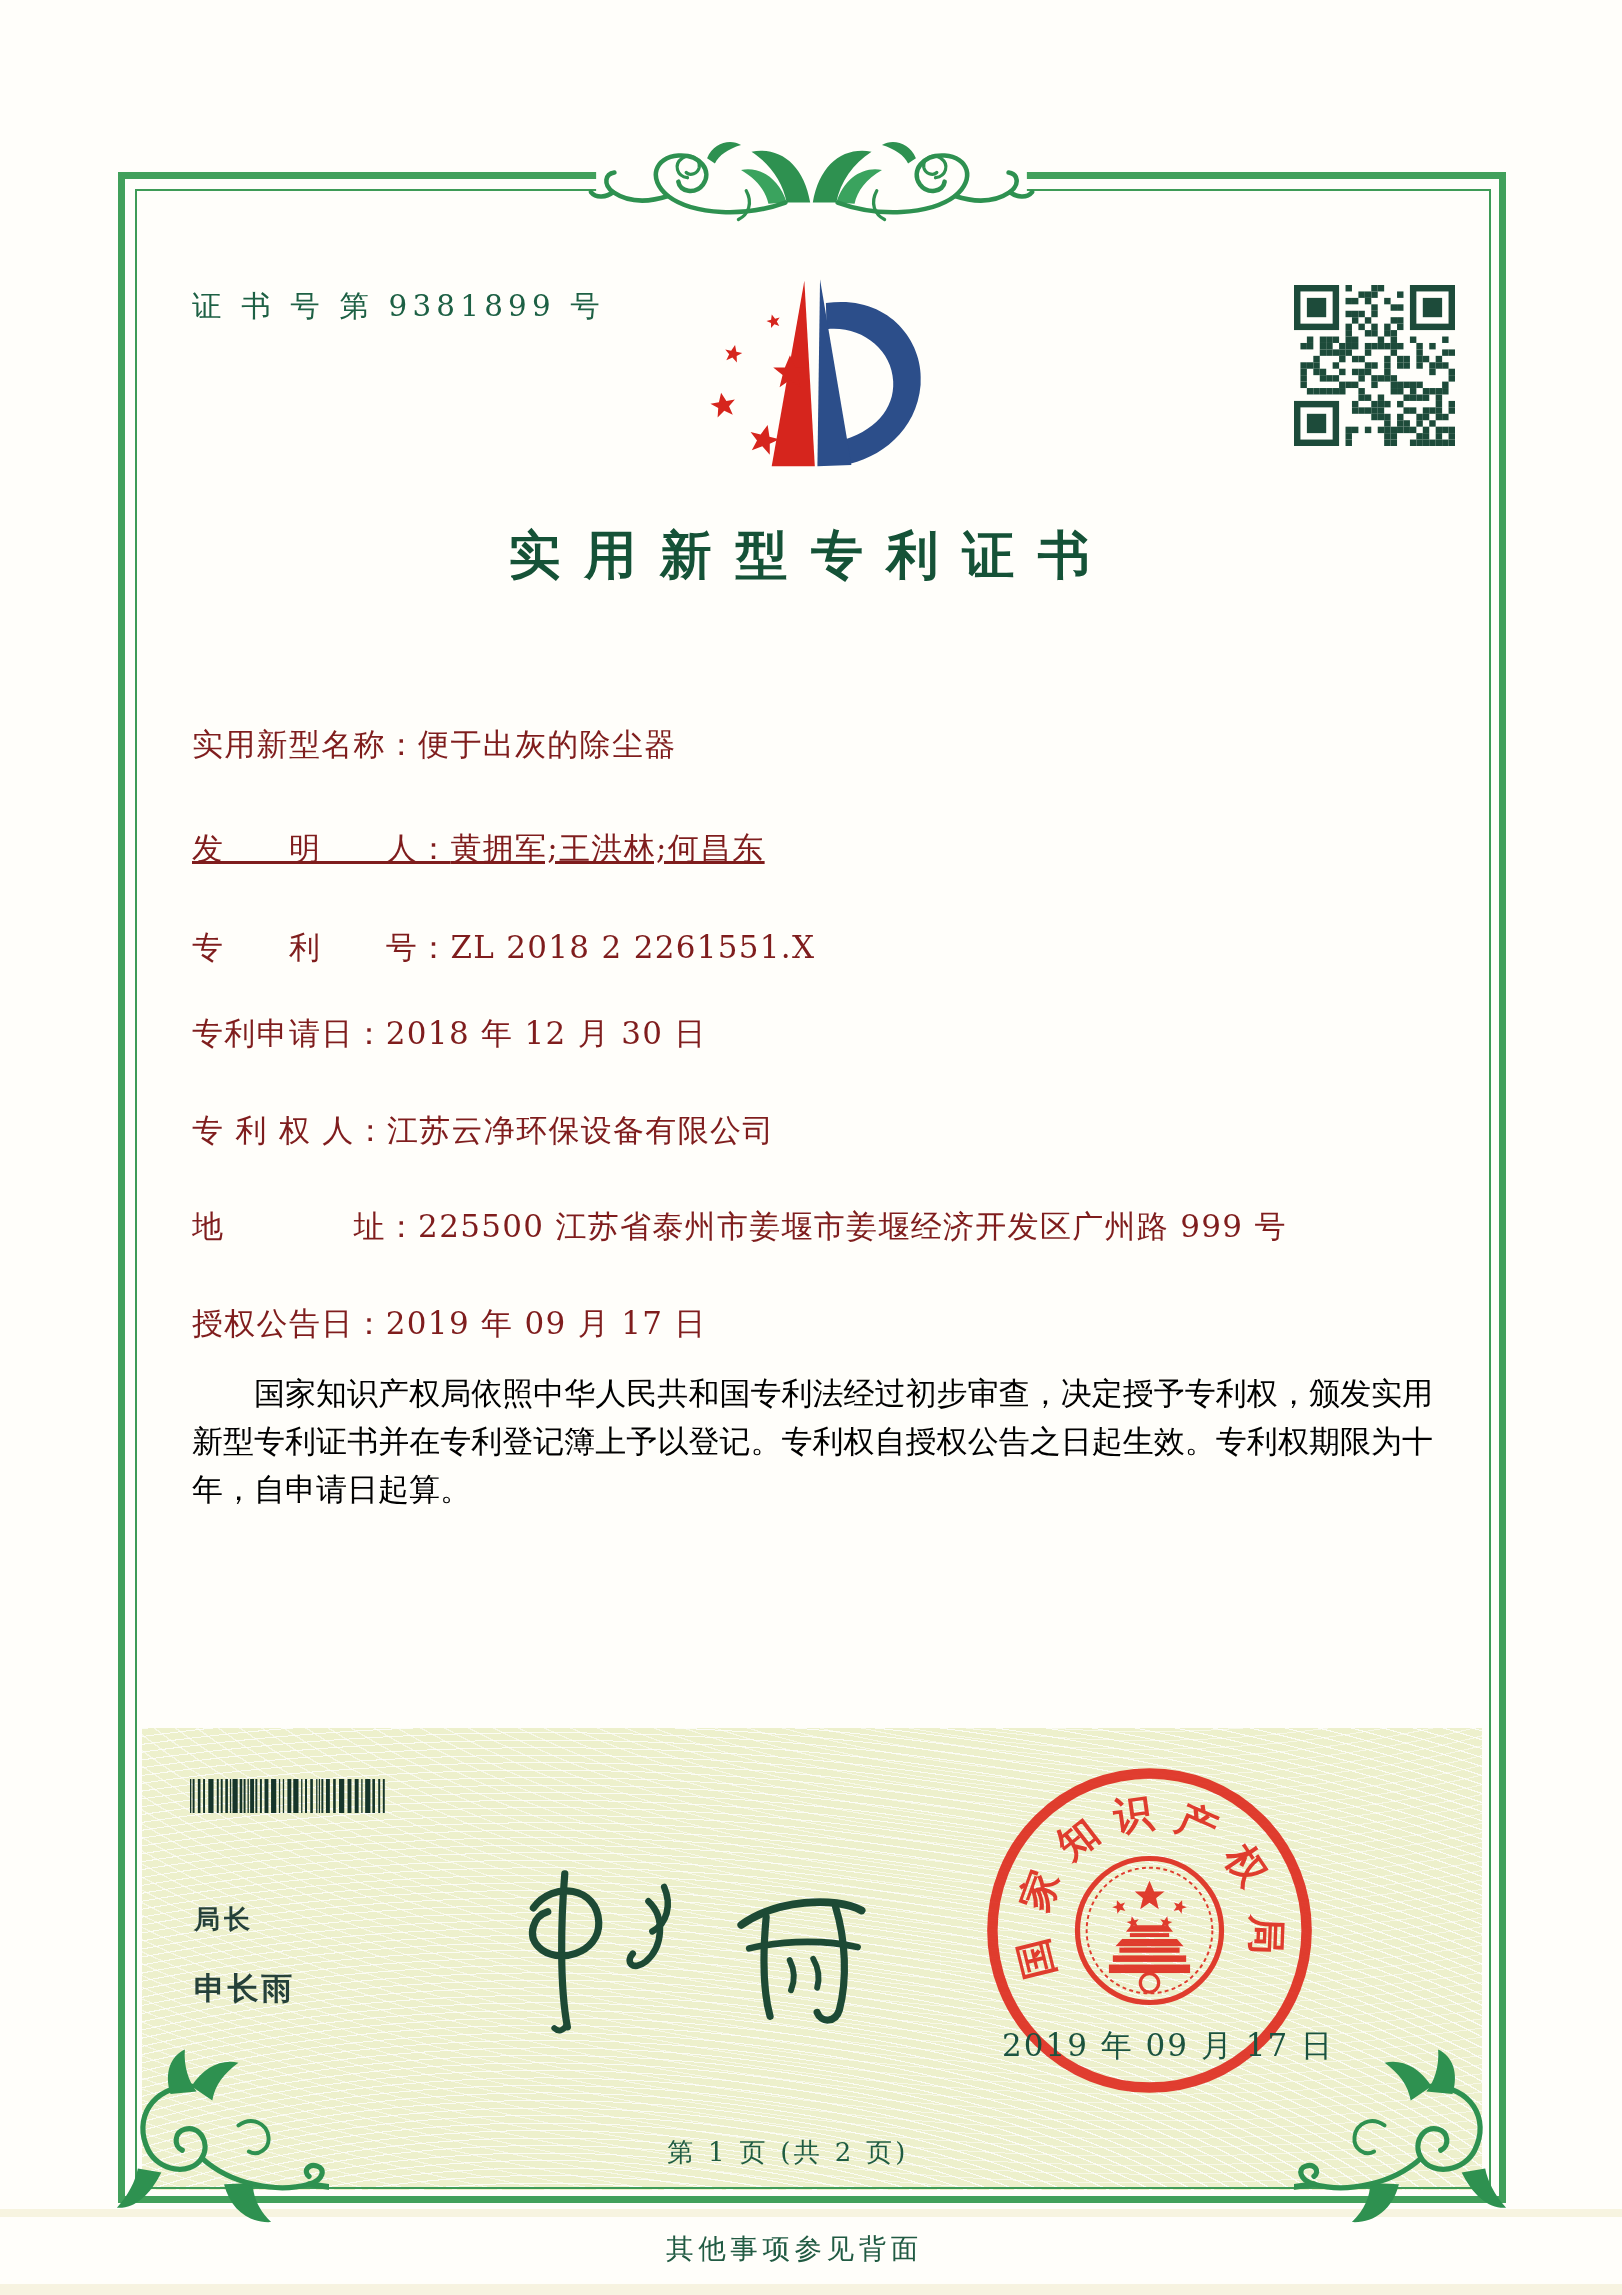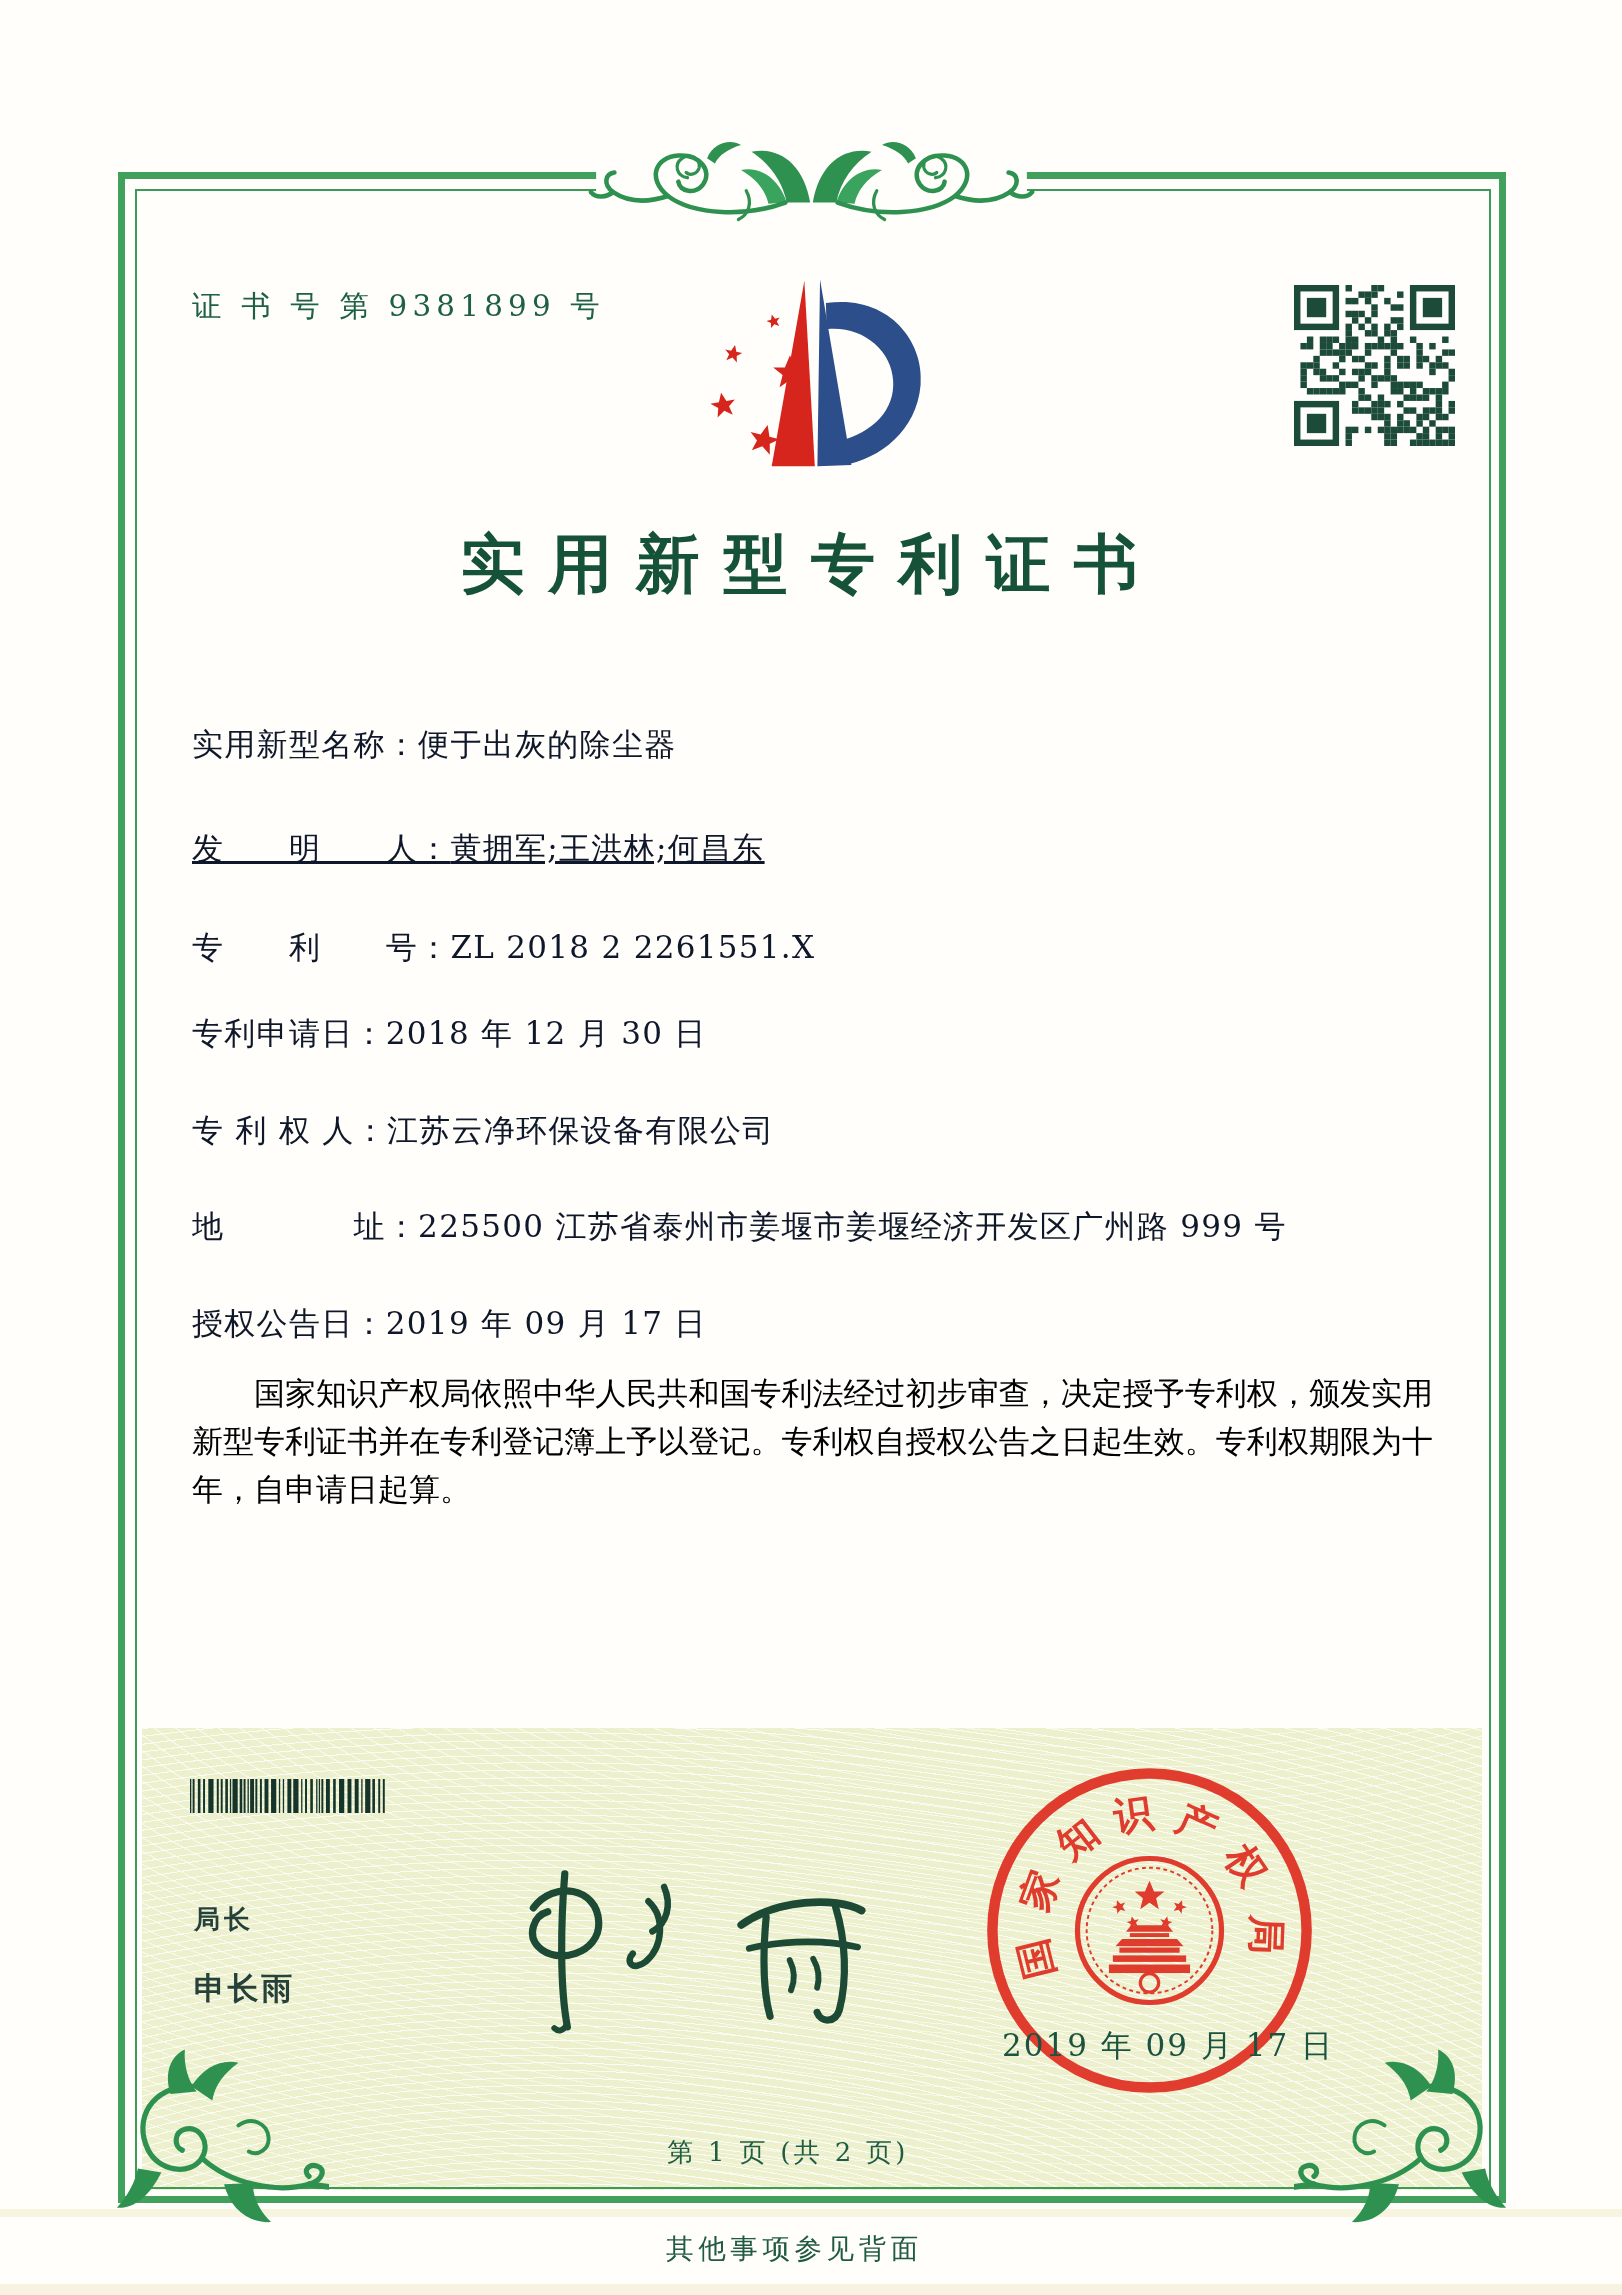--- a/index.html
+++ b/index.html
@@ -30,7 +30,7 @@
   .logo{position:absolute;left:692px;top:270px;width:243px;height:202px;z-index:4;}
   .qr{position:absolute;left:1294px;top:285px;width:161px;height:161px;z-index:4;}
   .title{position:absolute;left:209px;top:521px;width:1204px;text-align:center;
-         font-size:64px;font-weight:bold;letter-spacing:23.6px;color:#155237;z-index:4;white-space:pre;}
+         font-size:52px;font-weight:bold;letter-spacing:23.6px;color:#155237;z-index:4;white-space:pre;}
   
   .field{position:absolute;left:192px;font-size:31px;letter-spacing:1.3px;color:#0f172a;z-index:4;white-space:pre;}
   .f0{top:724px;} .f1{top:828px;text-decoration:underline;} .f2{top:927px;} .f3{top:1013px;}

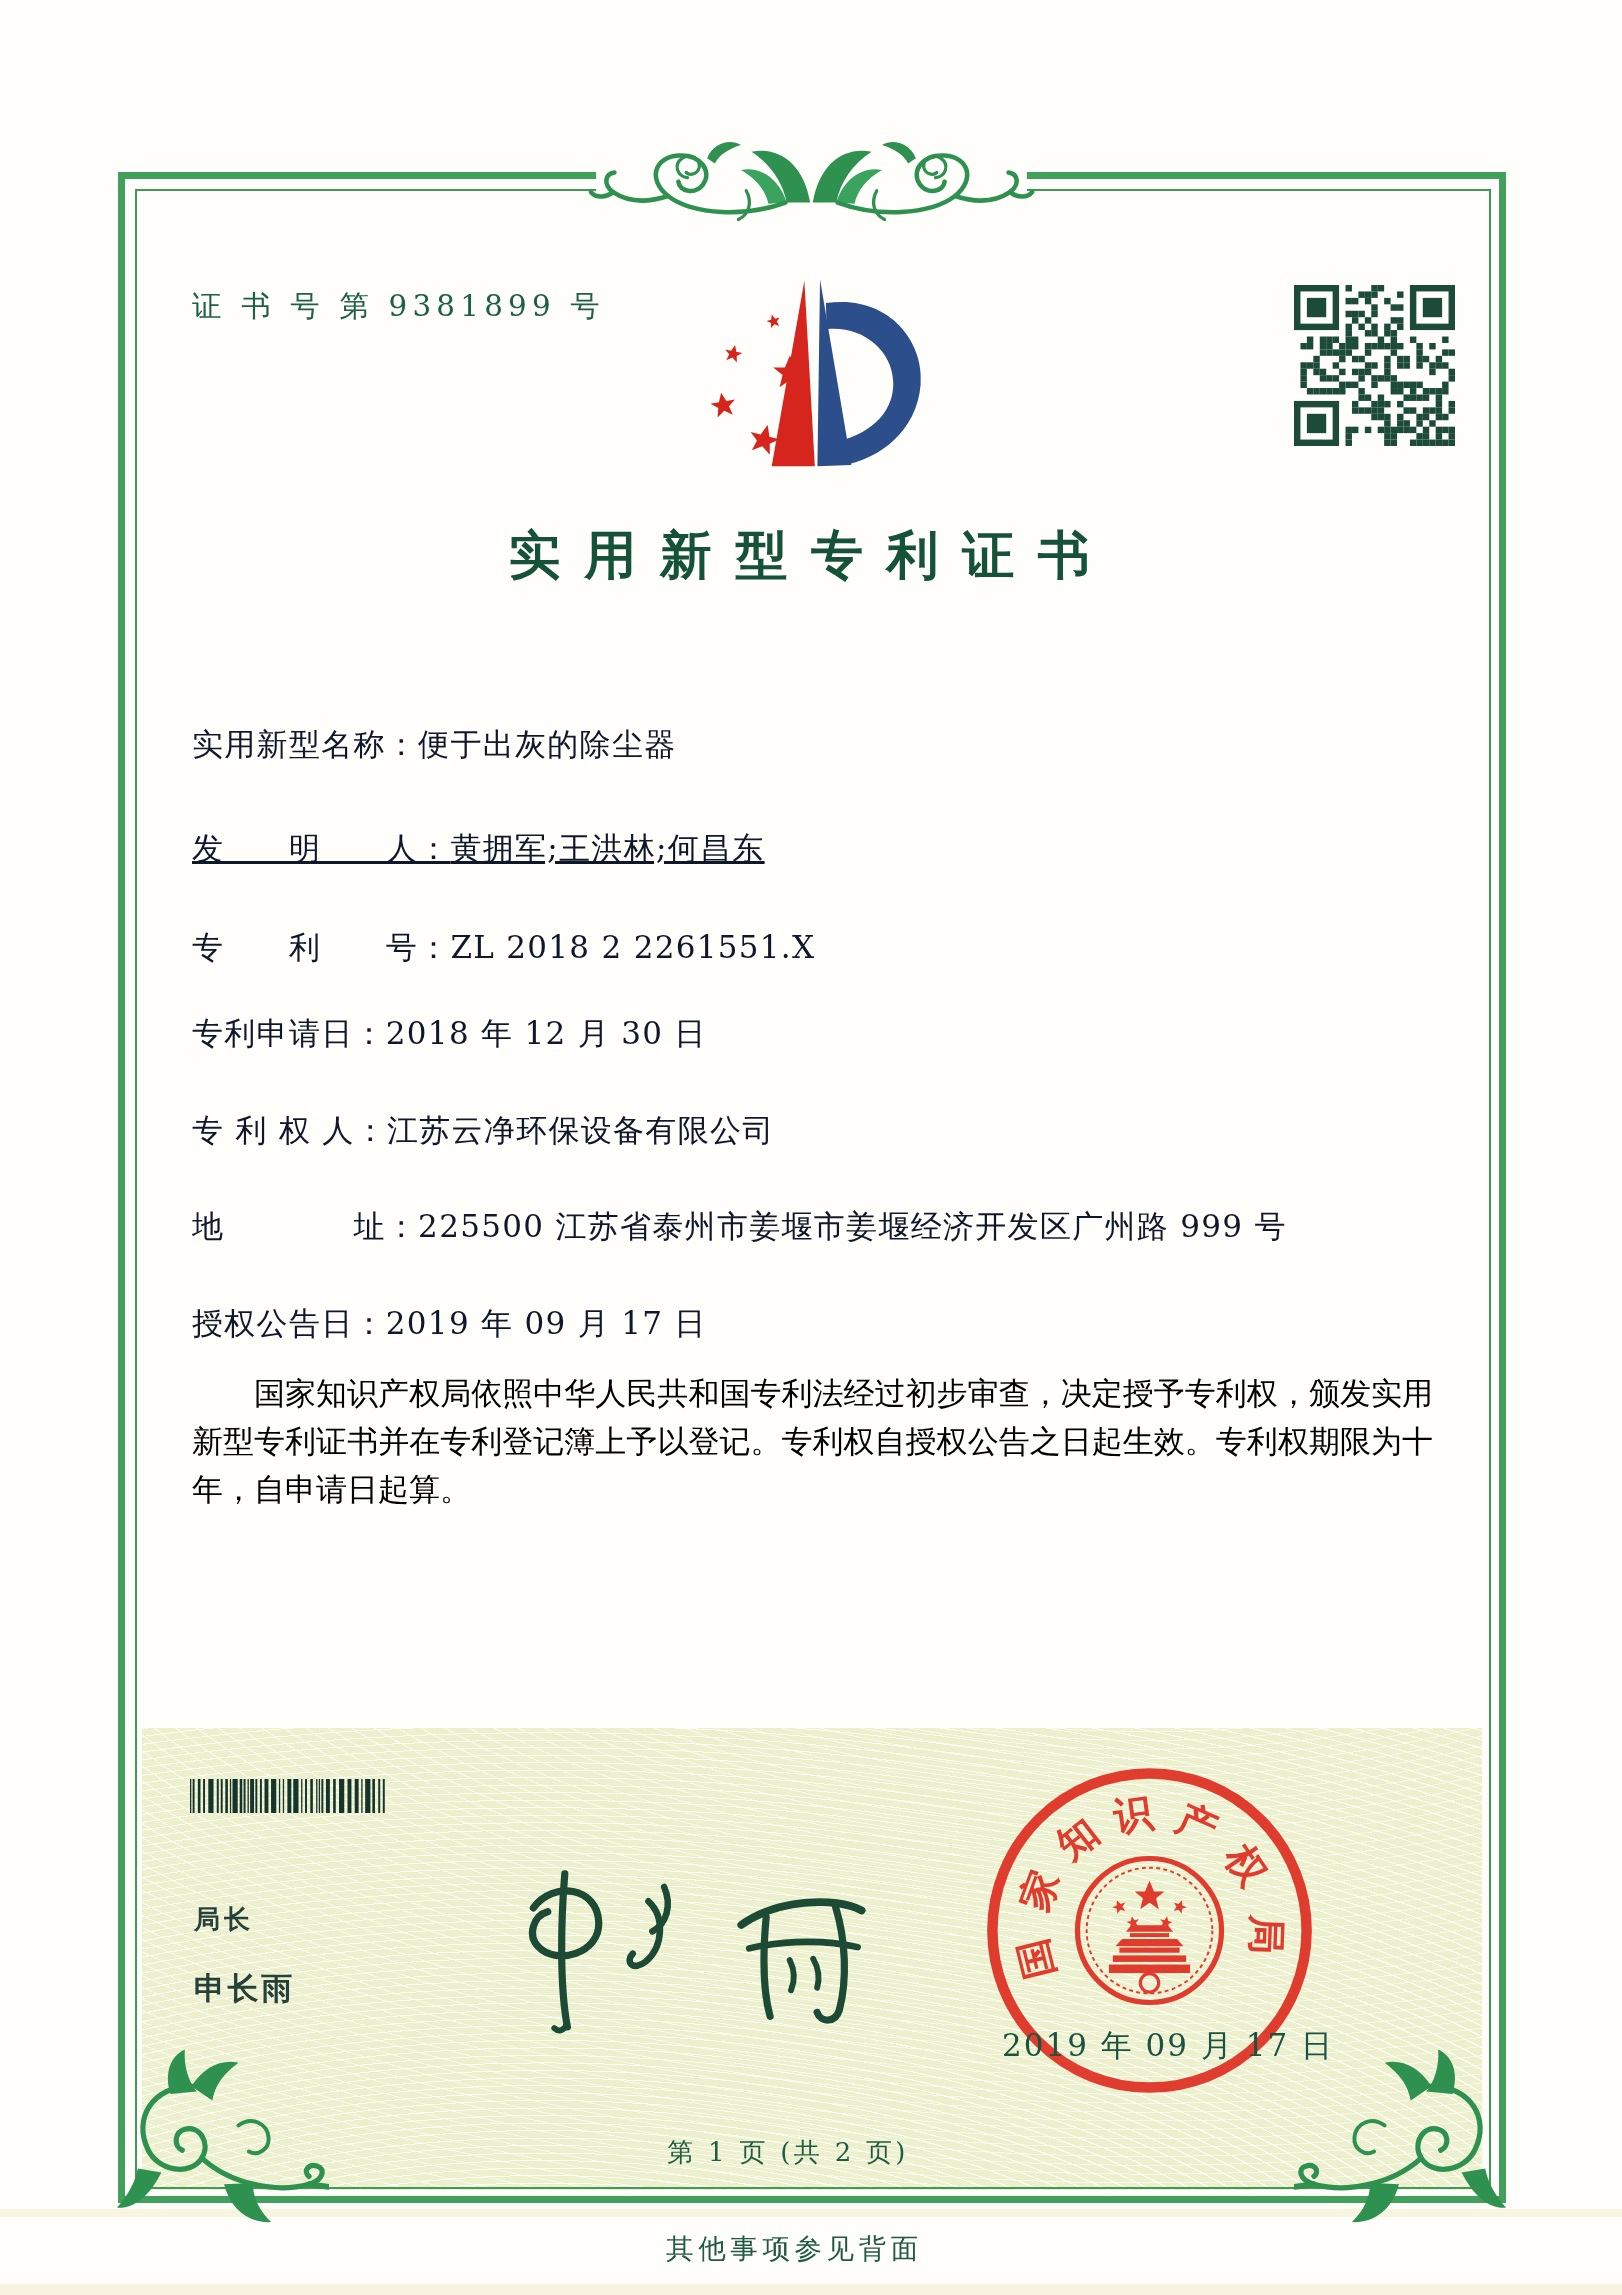--- a/index.html
+++ b/index.html
@@ -32,7 +32,7 @@
   .title{position:absolute;left:209px;top:521px;width:1204px;text-align:center;
          font-size:52px;font-weight:bold;letter-spacing:23.6px;color:#155237;z-index:4;white-space:pre;}
   
-  .field{position:absolute;left:192px;font-size:31px;letter-spacing:1.3px;color:#0f172a;z-index:4;white-space:pre;}
+  .field{position:absolute;left:192px;font-size:31px;letter-spacing:1.3px;color:#7f1d1d;z-index:4;white-space:pre;}
   .f0{top:724px;} .f1{top:828px;text-decoration:underline;} .f2{top:927px;} .f3{top:1013px;}
   .f4{top:1110px;} .f5{top:1206px;} .f6{top:1303px;} .f7{top:1303px;left:822px;}
   

